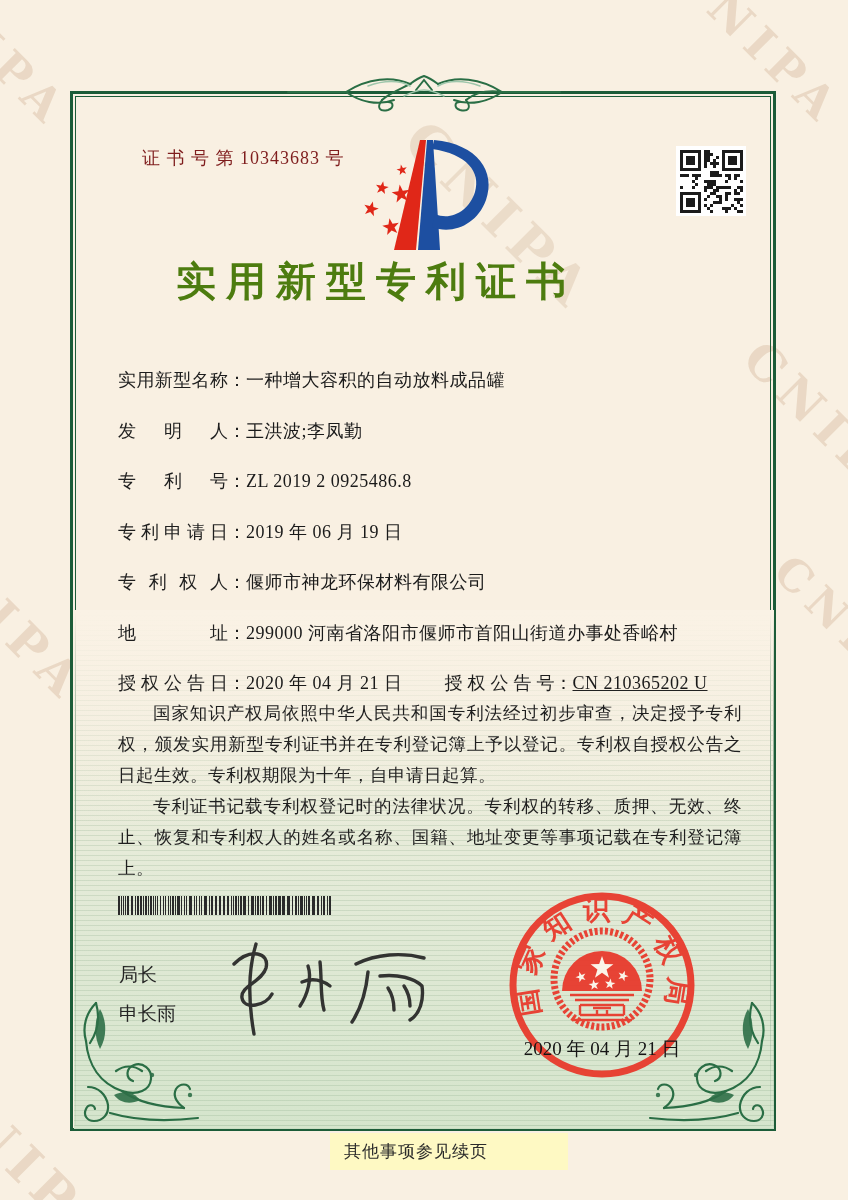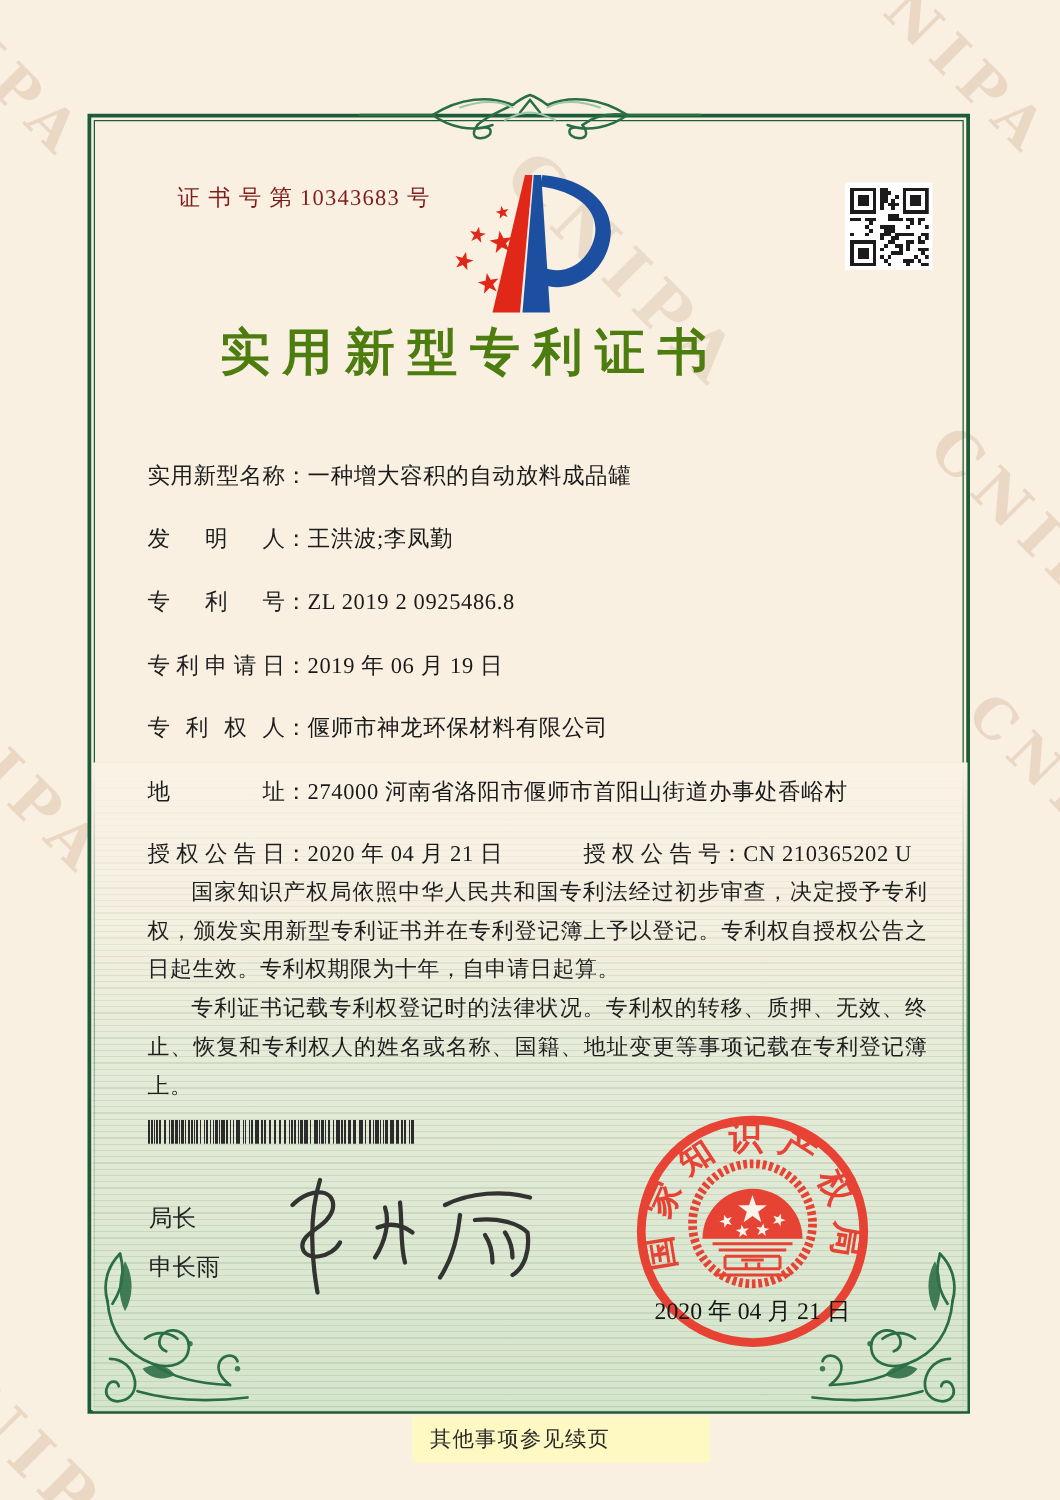--- a/index.html
+++ b/index.html
@@ -326,7 +326,7 @@
         <span class="flabel">专利权人</span><span class="fsep">：</span><span class="fval">偃师市神龙环保材料有限公司</span>
       </div>
       <div class="frow">
-        <span class="flabel">地址</span><span class="fsep">：</span><span class="fval">274000 河南省洛阳市偃师市首阳山街道办事处香峪村</span>
+        <span class="flabel">地址</span><span class="fsep">：</span><span class="fval">299000 河南省洛阳市偃师市首阳山街道办事处香峪村</span>
       </div>
       <div class="frow">
         <span class="flabel">授权公告日</span><span class="fsep">：</span><span class="fval">2020 年 04 月 21 日</span><span class="fgroup2"><span class="flabel">授权公告号</span><span class="fsep">：</span><span class="fval">CN 210365202 U</span></span>

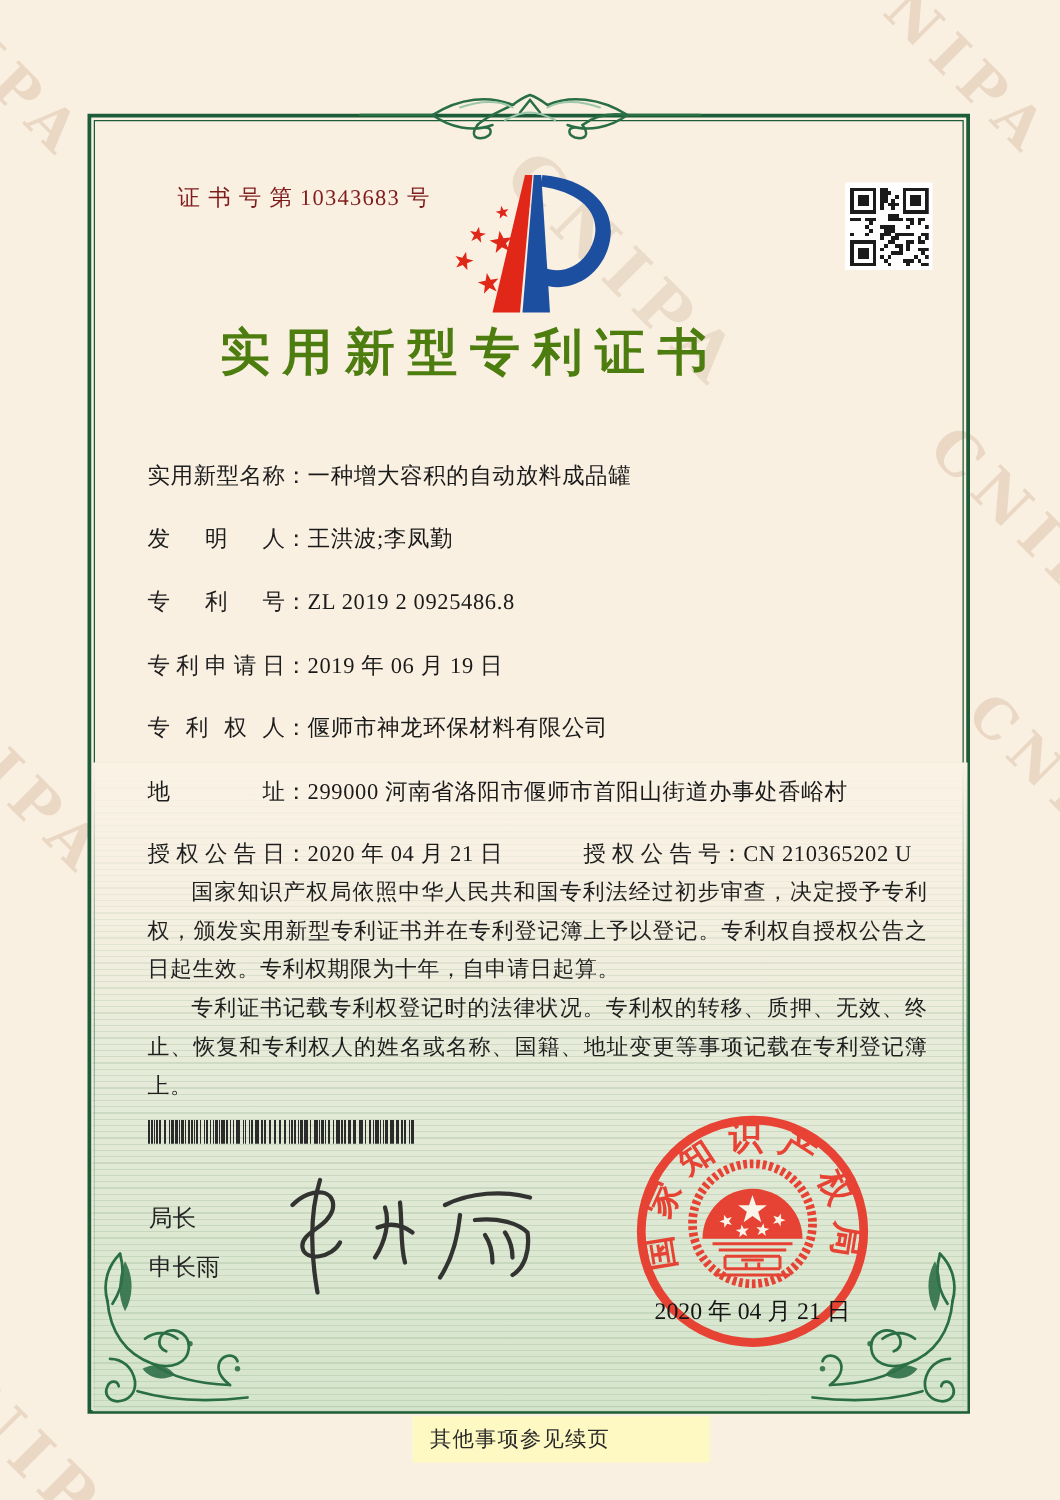--- a/index.html
+++ b/index.html
@@ -75,7 +75,7 @@
   }
   .fsep{display:inline-block;color:#1e1e1e;}
   .fval{color:#1a1a1a;letter-spacing:0.5px;}
-  .fgroup2{margin-left:64px;}
+  .fgroup2{margin-left:42px;text-decoration:underline;}
 
   .body-text{
     position:absolute;left:118px;top:698px;width:624px;

